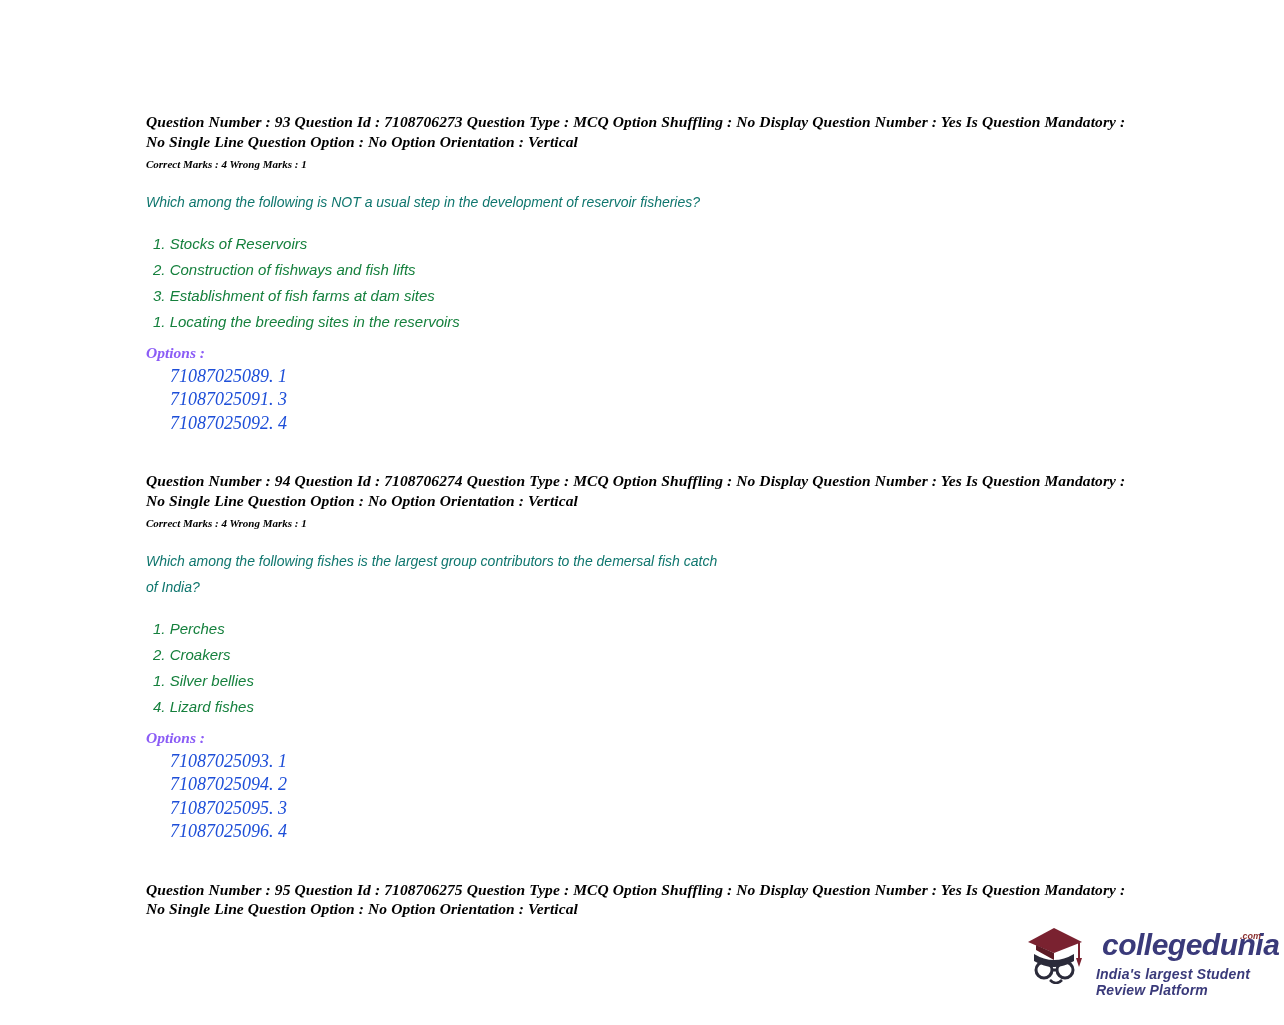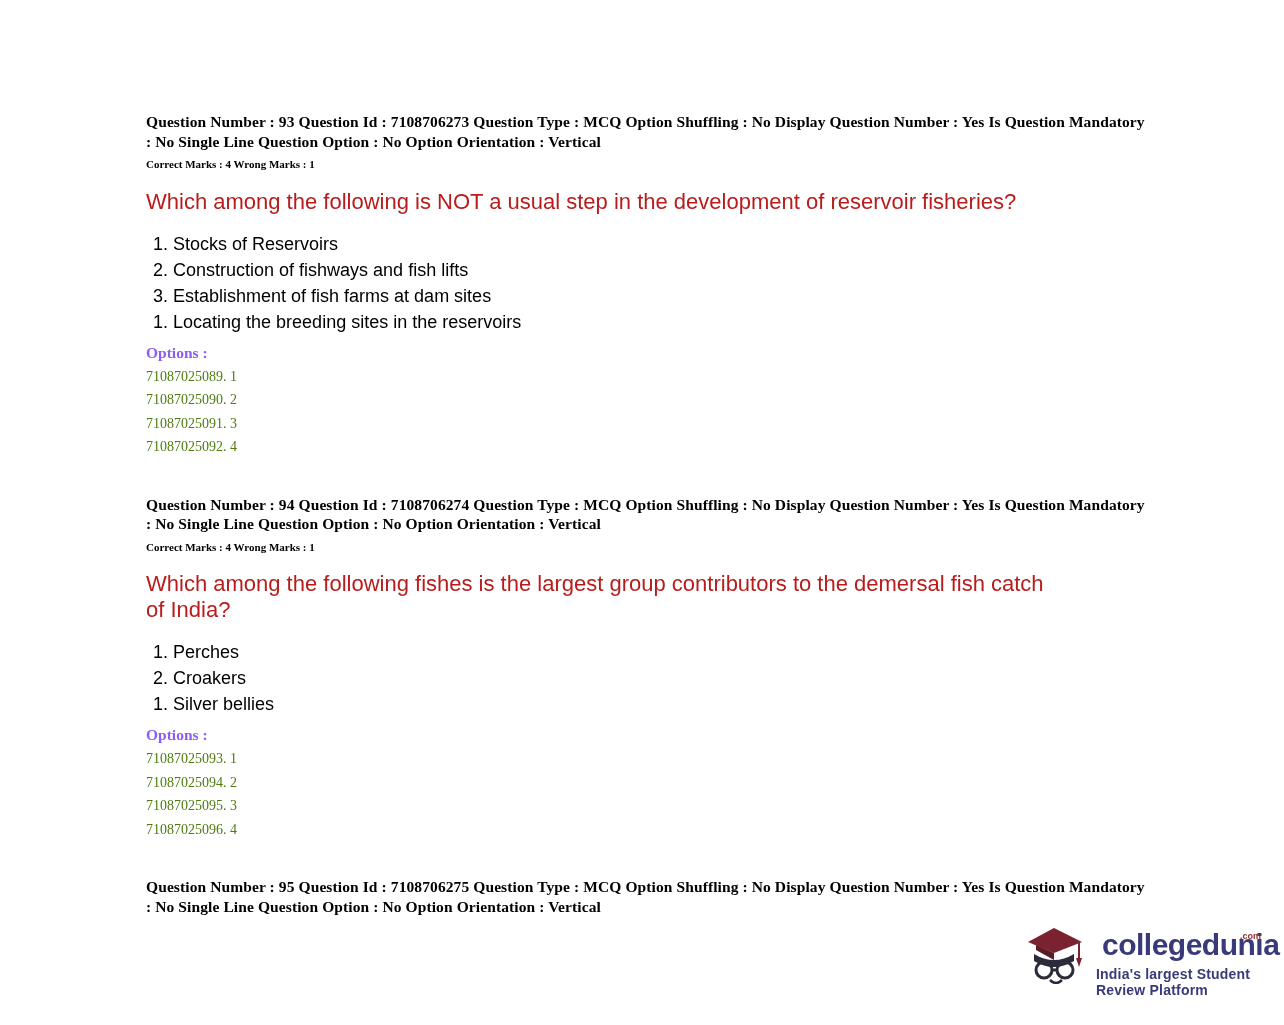--- a/index.html
+++ b/index.html
@@ -20,6 +20,7 @@
     width: 1284px;
     height: 1025px;
     background: #ffffff;
+    font-style: italic;
   }
   .content {
     position: absolute;

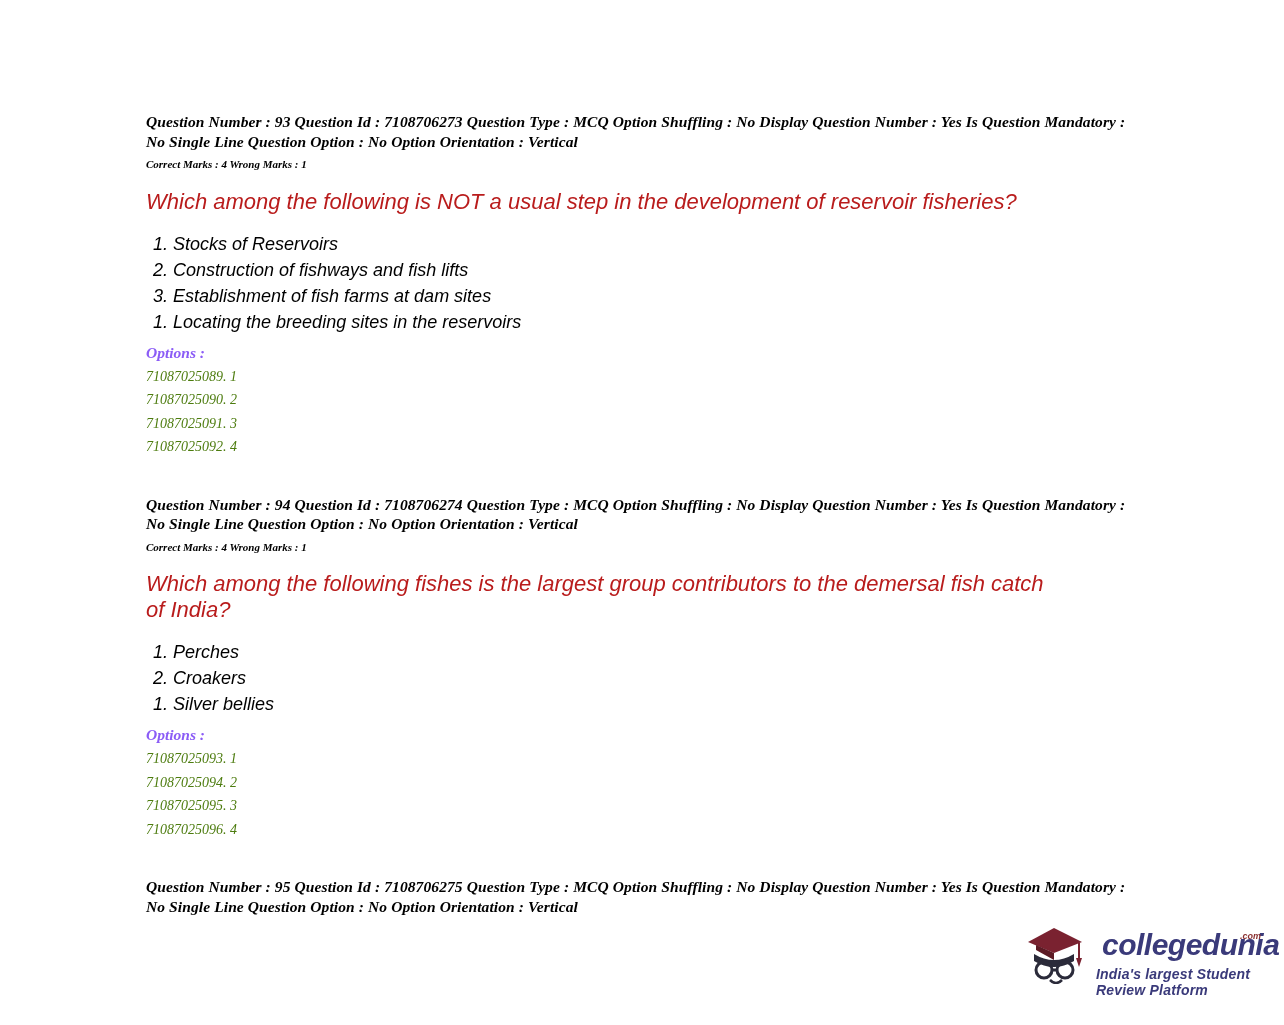--- a/index.html
+++ b/index.html
@@ -49,9 +49,9 @@
   }
   .qtext {
     font-family: "Liberation Sans", sans-serif;
-    font-size: 22px;
+    font-size: 14px;
     line-height: 26px;
-    color: #b91c1c;
+    color: #0f766e;
     margin-top: 14px;
     font-weight: 400;
   }

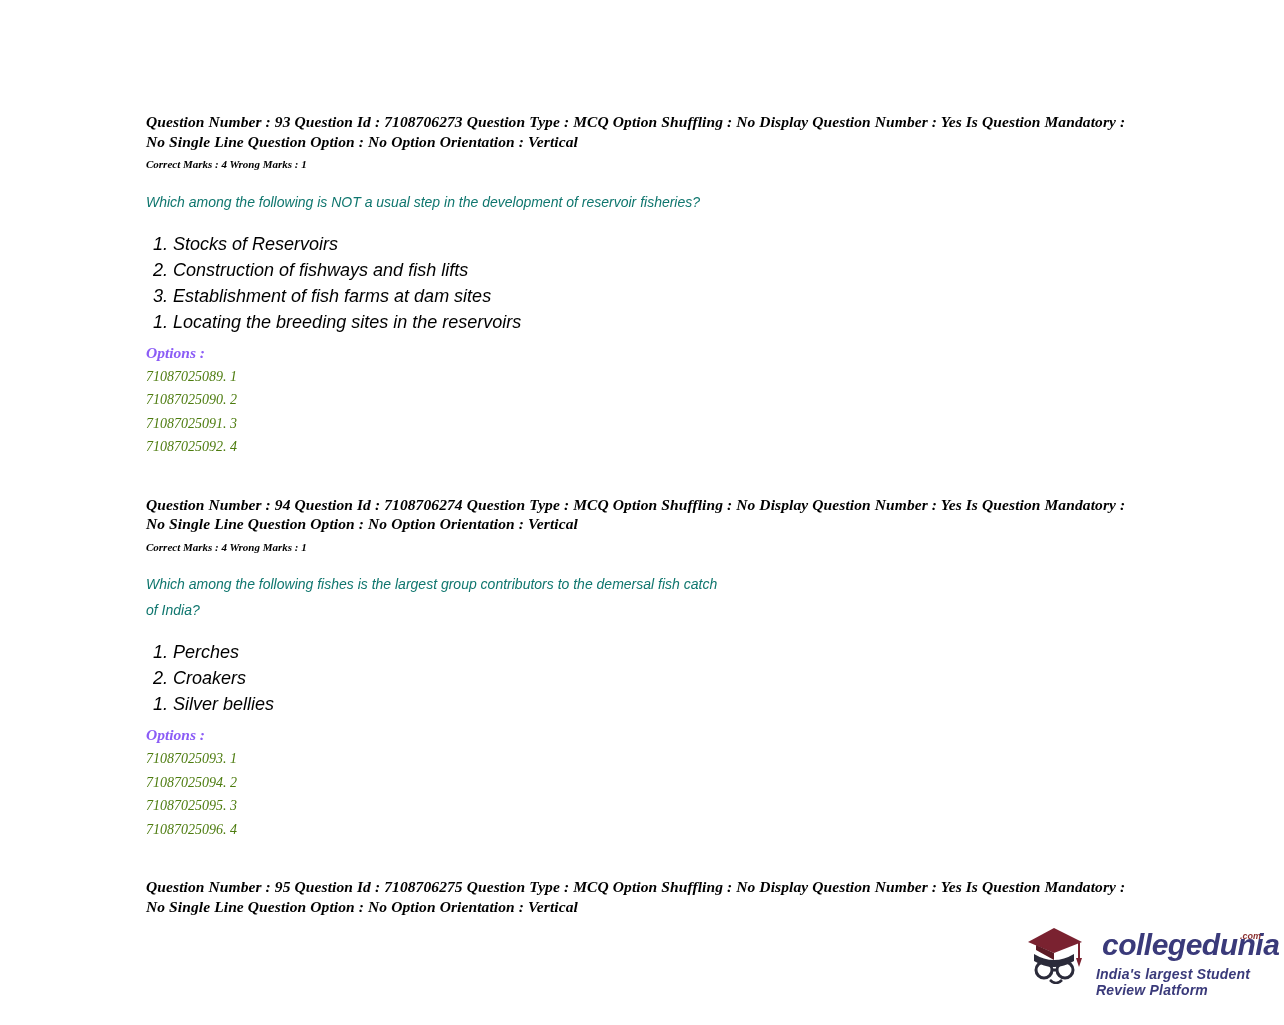--- a/index.html
+++ b/index.html
@@ -64,9 +64,9 @@
   }
   .choice {
     font-family: "Liberation Sans", sans-serif;
-    font-size: 18px;
+    font-size: 15px;
     line-height: 26px;
-    color: #000000;
+    color: #15803d;
   }
   .options-label {
     font-family: "Liberation Serif", serif;

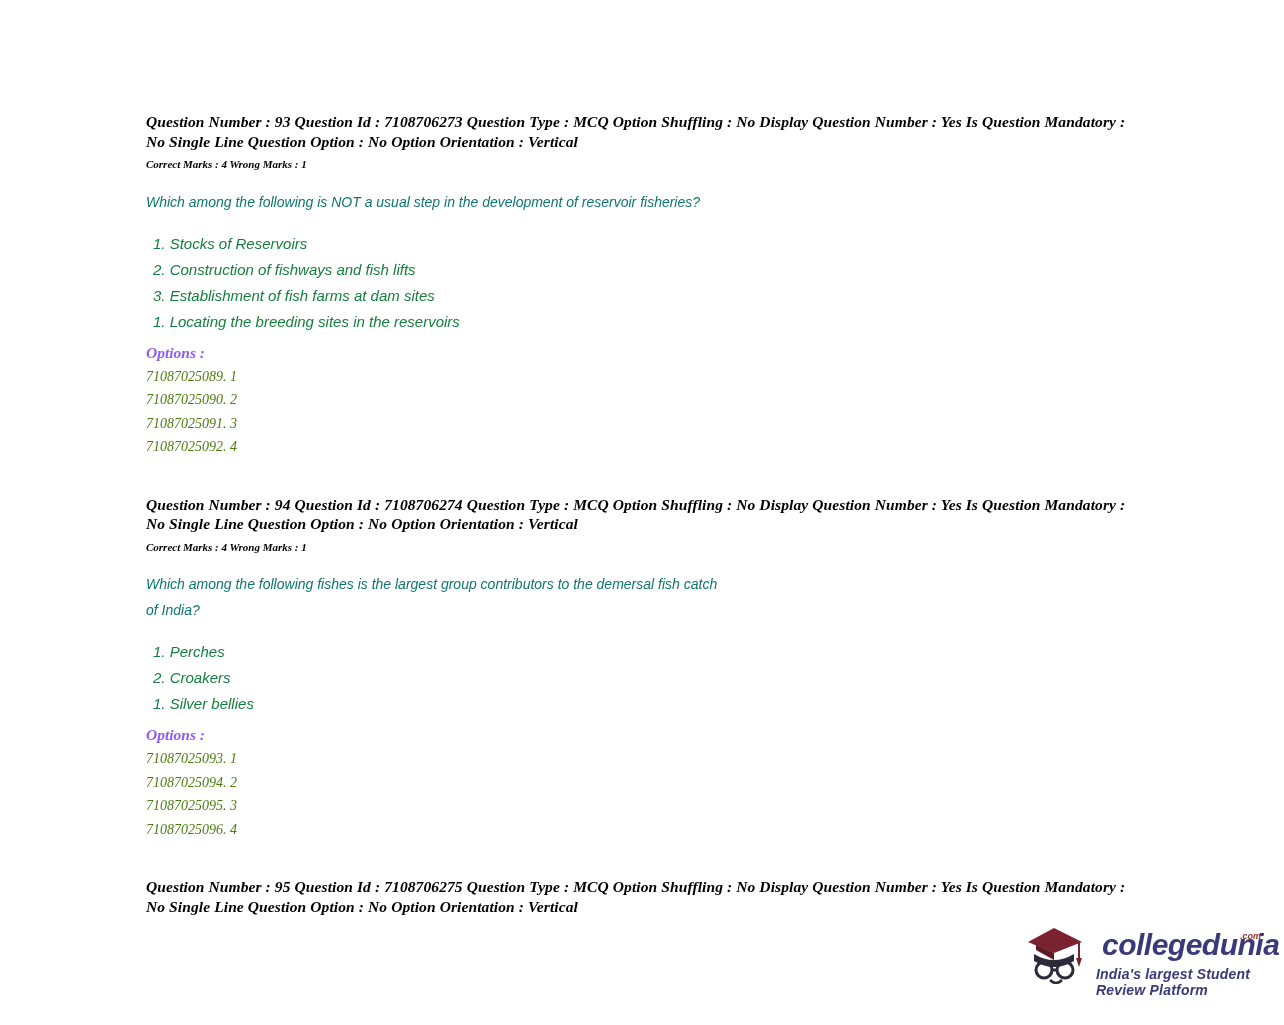--- a/index.html
+++ b/index.html
@@ -78,9 +78,10 @@
   }
   .opt {
     font-family: "Liberation Serif", serif;
-    font-size: 14px;
+    font-size: 18px;
     line-height: 23.5px;
-    color: #4d7c0f;
+    color: #1d4ed8;
+    margin-left: 24px;
   }
   .gap-1 { height: 36px; }
   .gap-2 { height: 36px; }

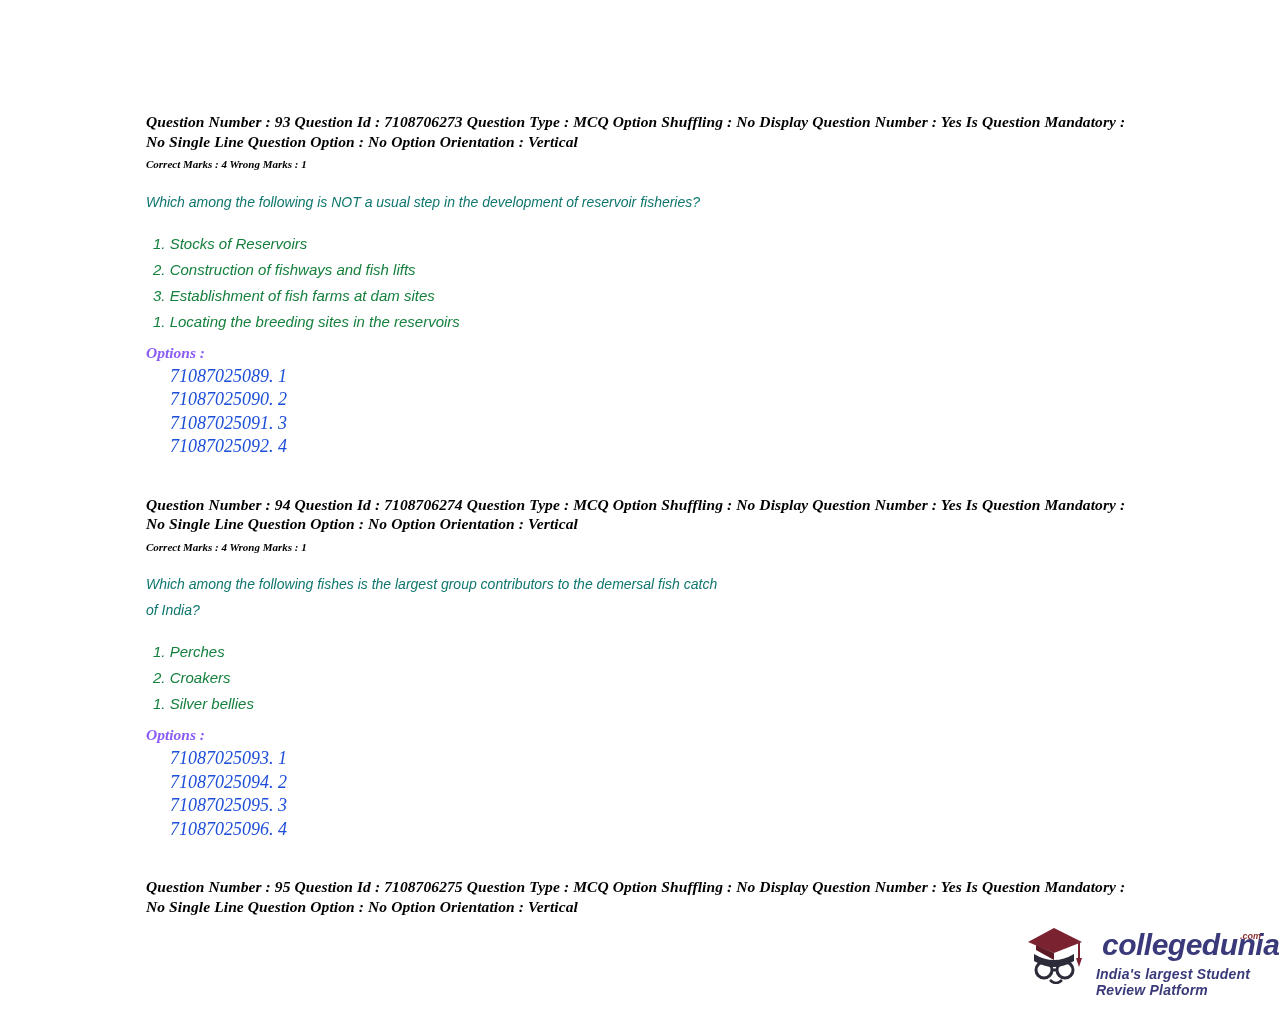--- a/index.html
+++ b/index.html
@@ -155,7 +155,6 @@
       </div>
       <div class="options-label">Options :</div>
       <div class="opt">71087025089. 1</div>
-      <div class="opt">71087025090. 2</div>
       <div class="opt">71087025091. 3</div>
       <div class="opt">71087025092. 4</div>
     </div>

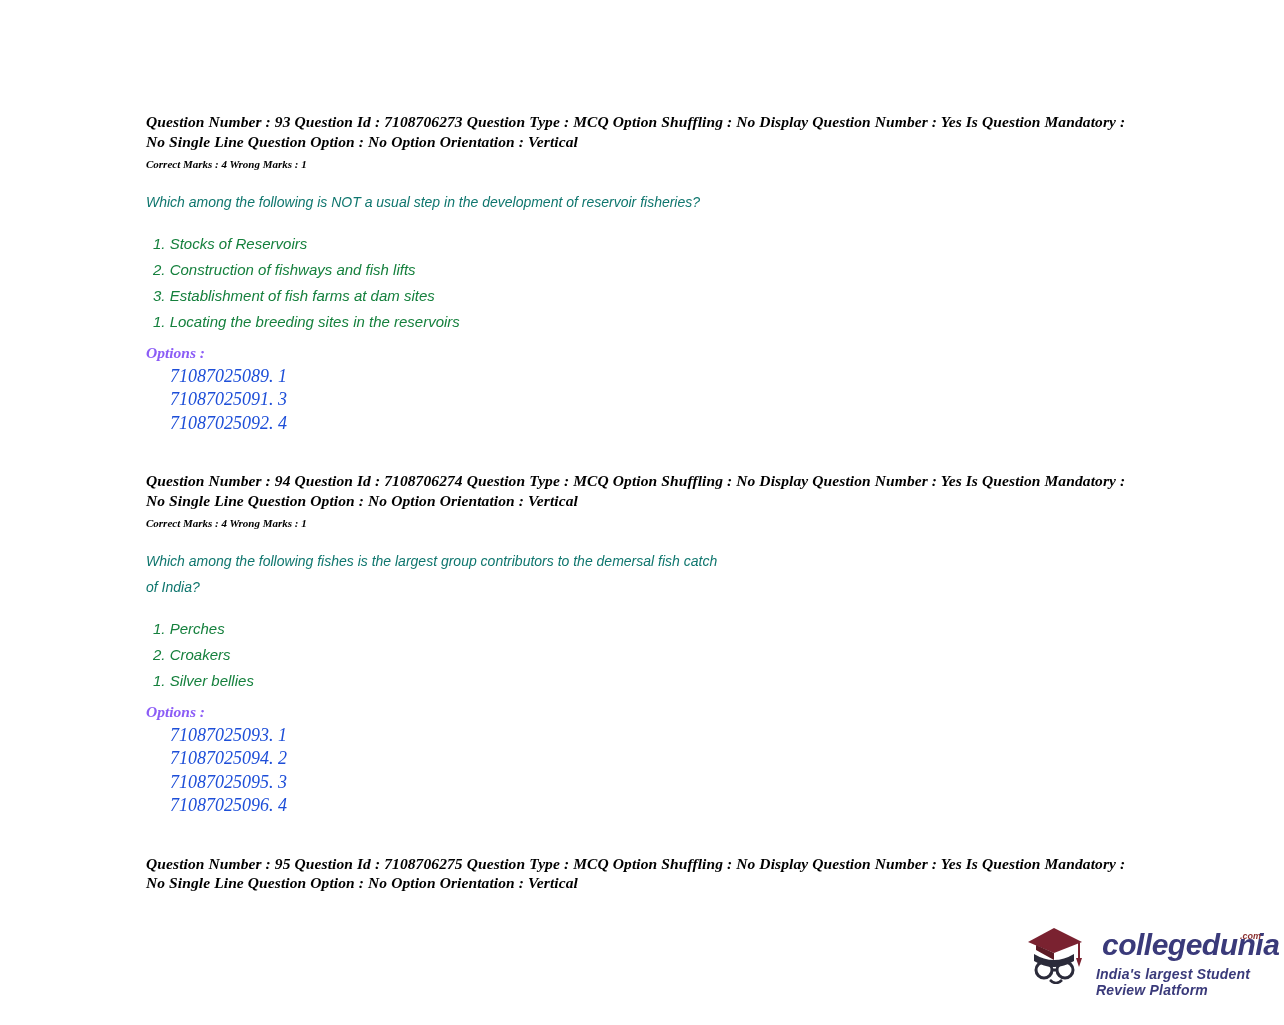--- a/index.html
+++ b/index.html
@@ -175,6 +175,7 @@
         <div class="choice">1. Perches</div>
         <div class="choice">2. Croakers</div>
         <div class="choice">1. Silver bellies</div>
+        <div class="choice">4. Lizard fishes</div>
       </div>
       <div class="options-label">Options :</div>
       <div class="opt">71087025093. 1</div>

